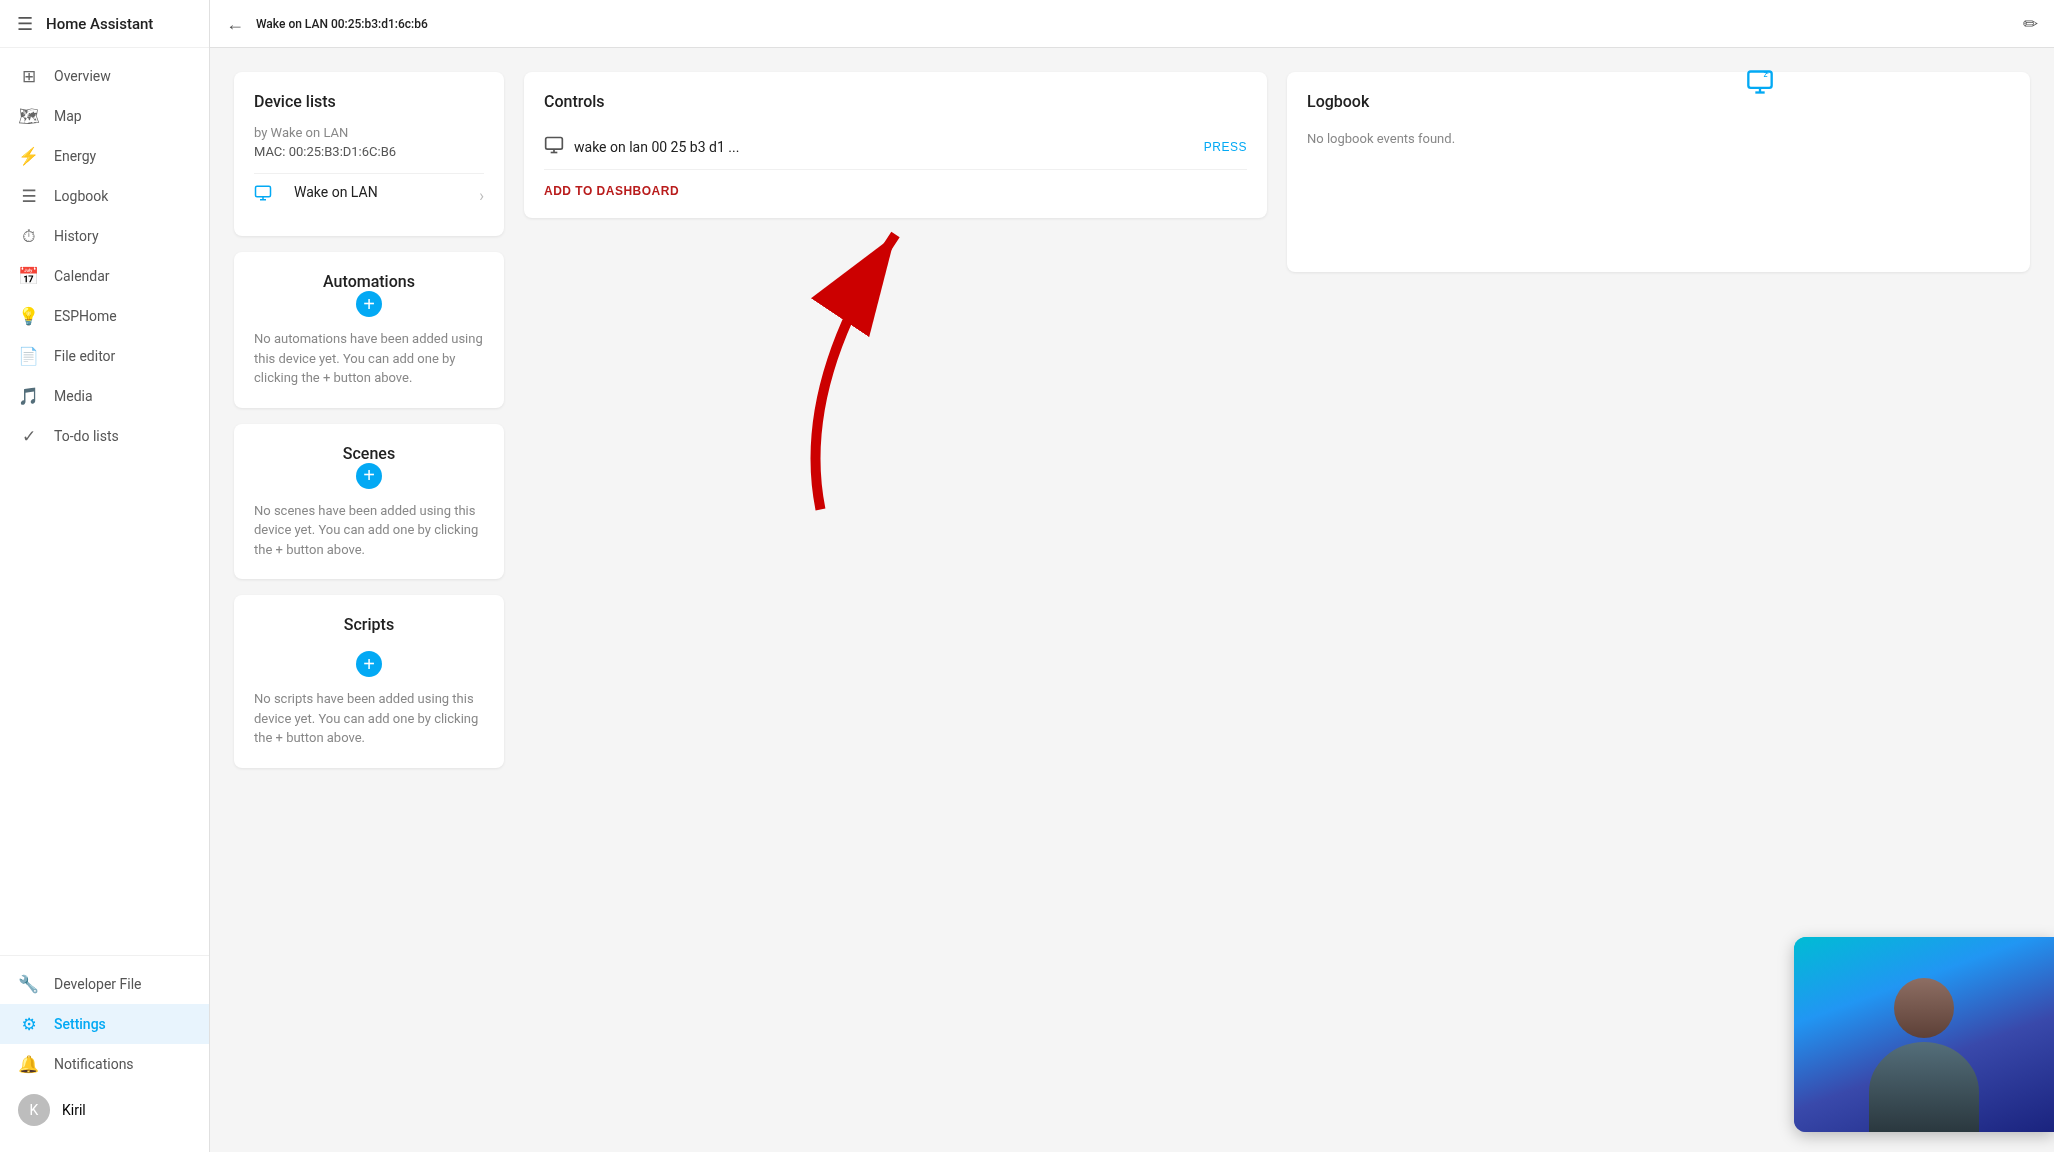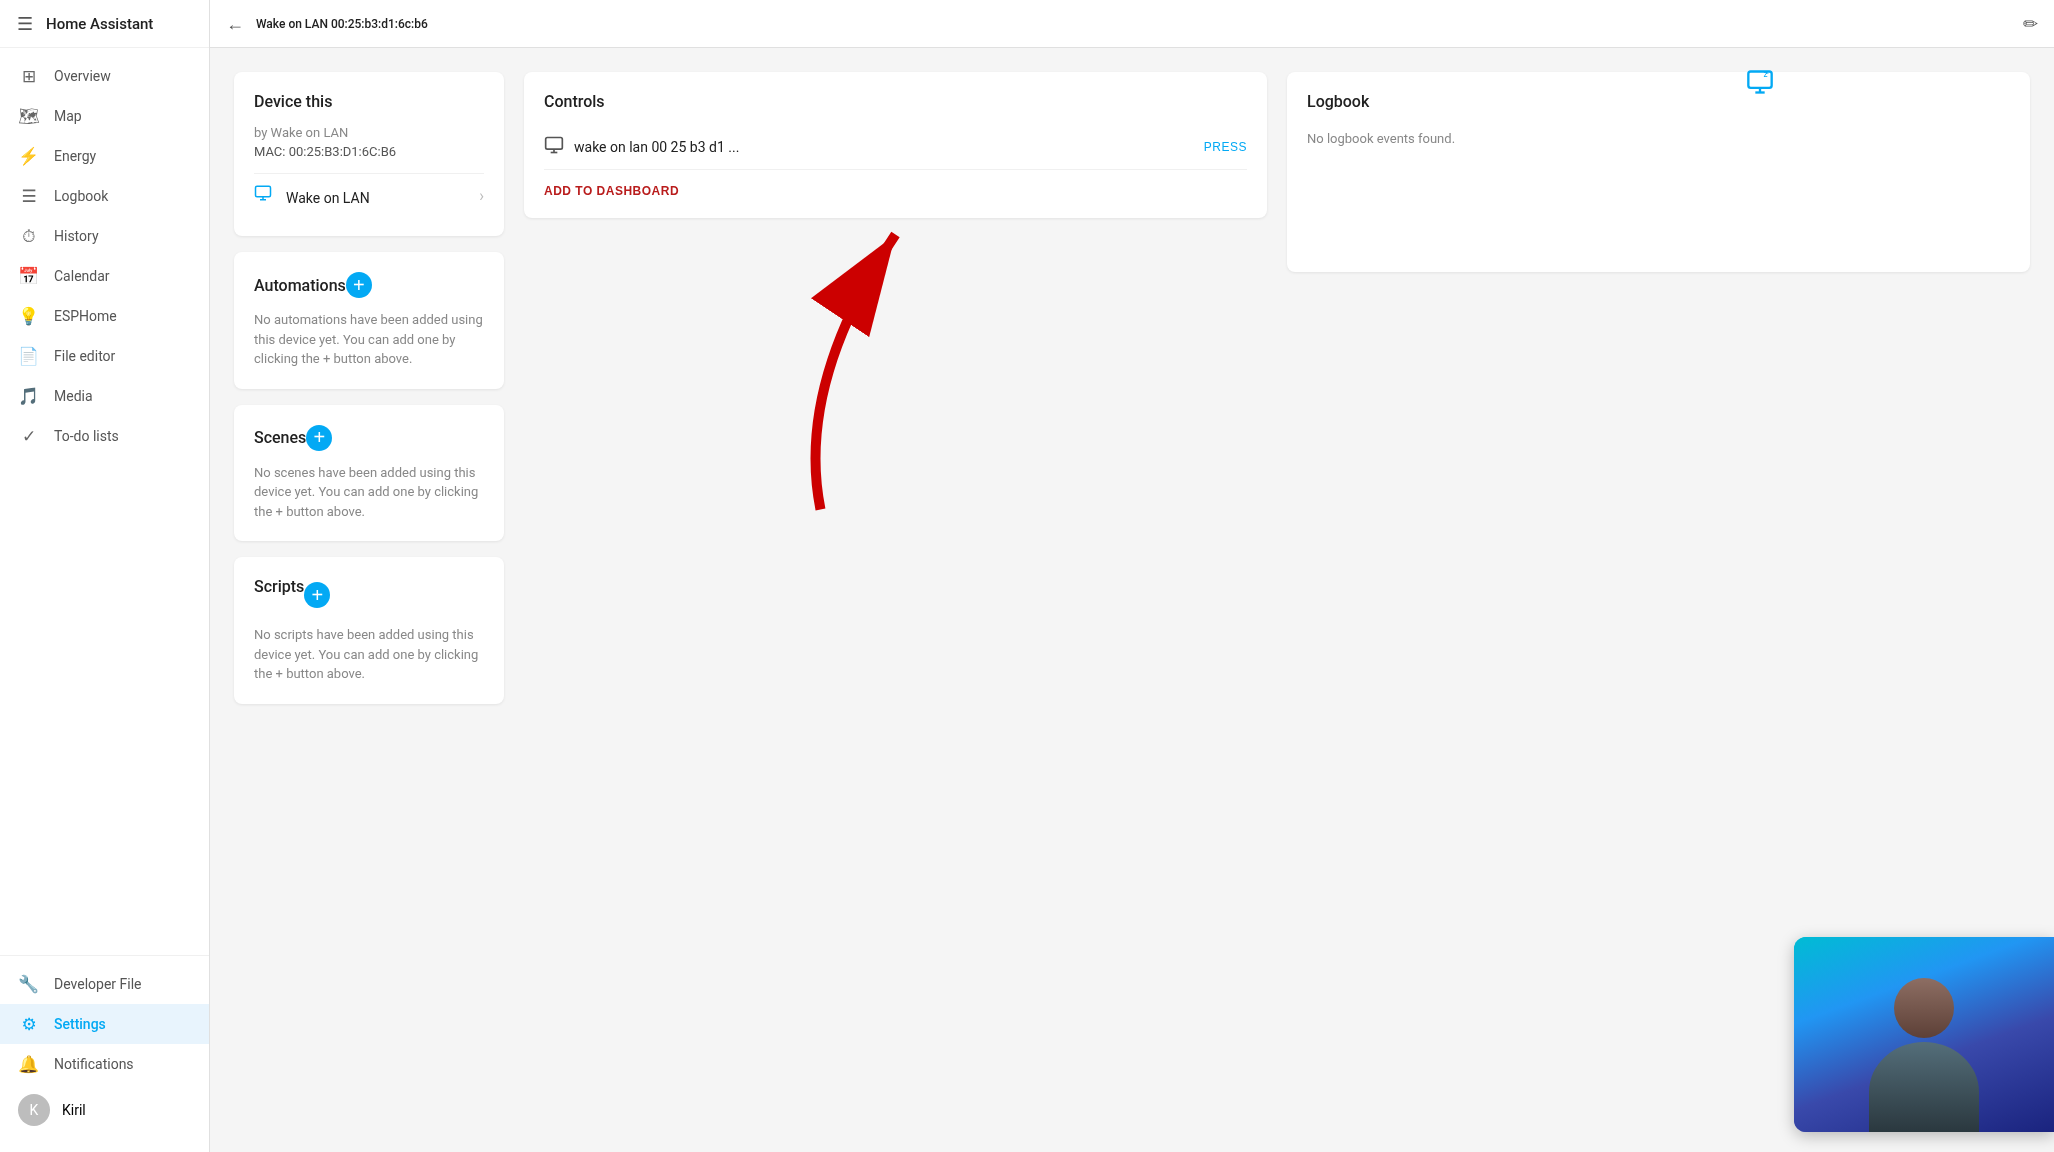--- a/index.html
+++ b/index.html
@@ -419,7 +419,7 @@
       <div class="left-col">
 
         <div class="card">
-          <div class="card-title">Device this</div>
+          <div class="card-title">Device lists</div>
           <div class="device-info-by">by Wake on LAN</div>
           <div class="device-info-mac">MAC: 00:25:B3:D1:6C:B6</div>
           <div class="device-info-link">

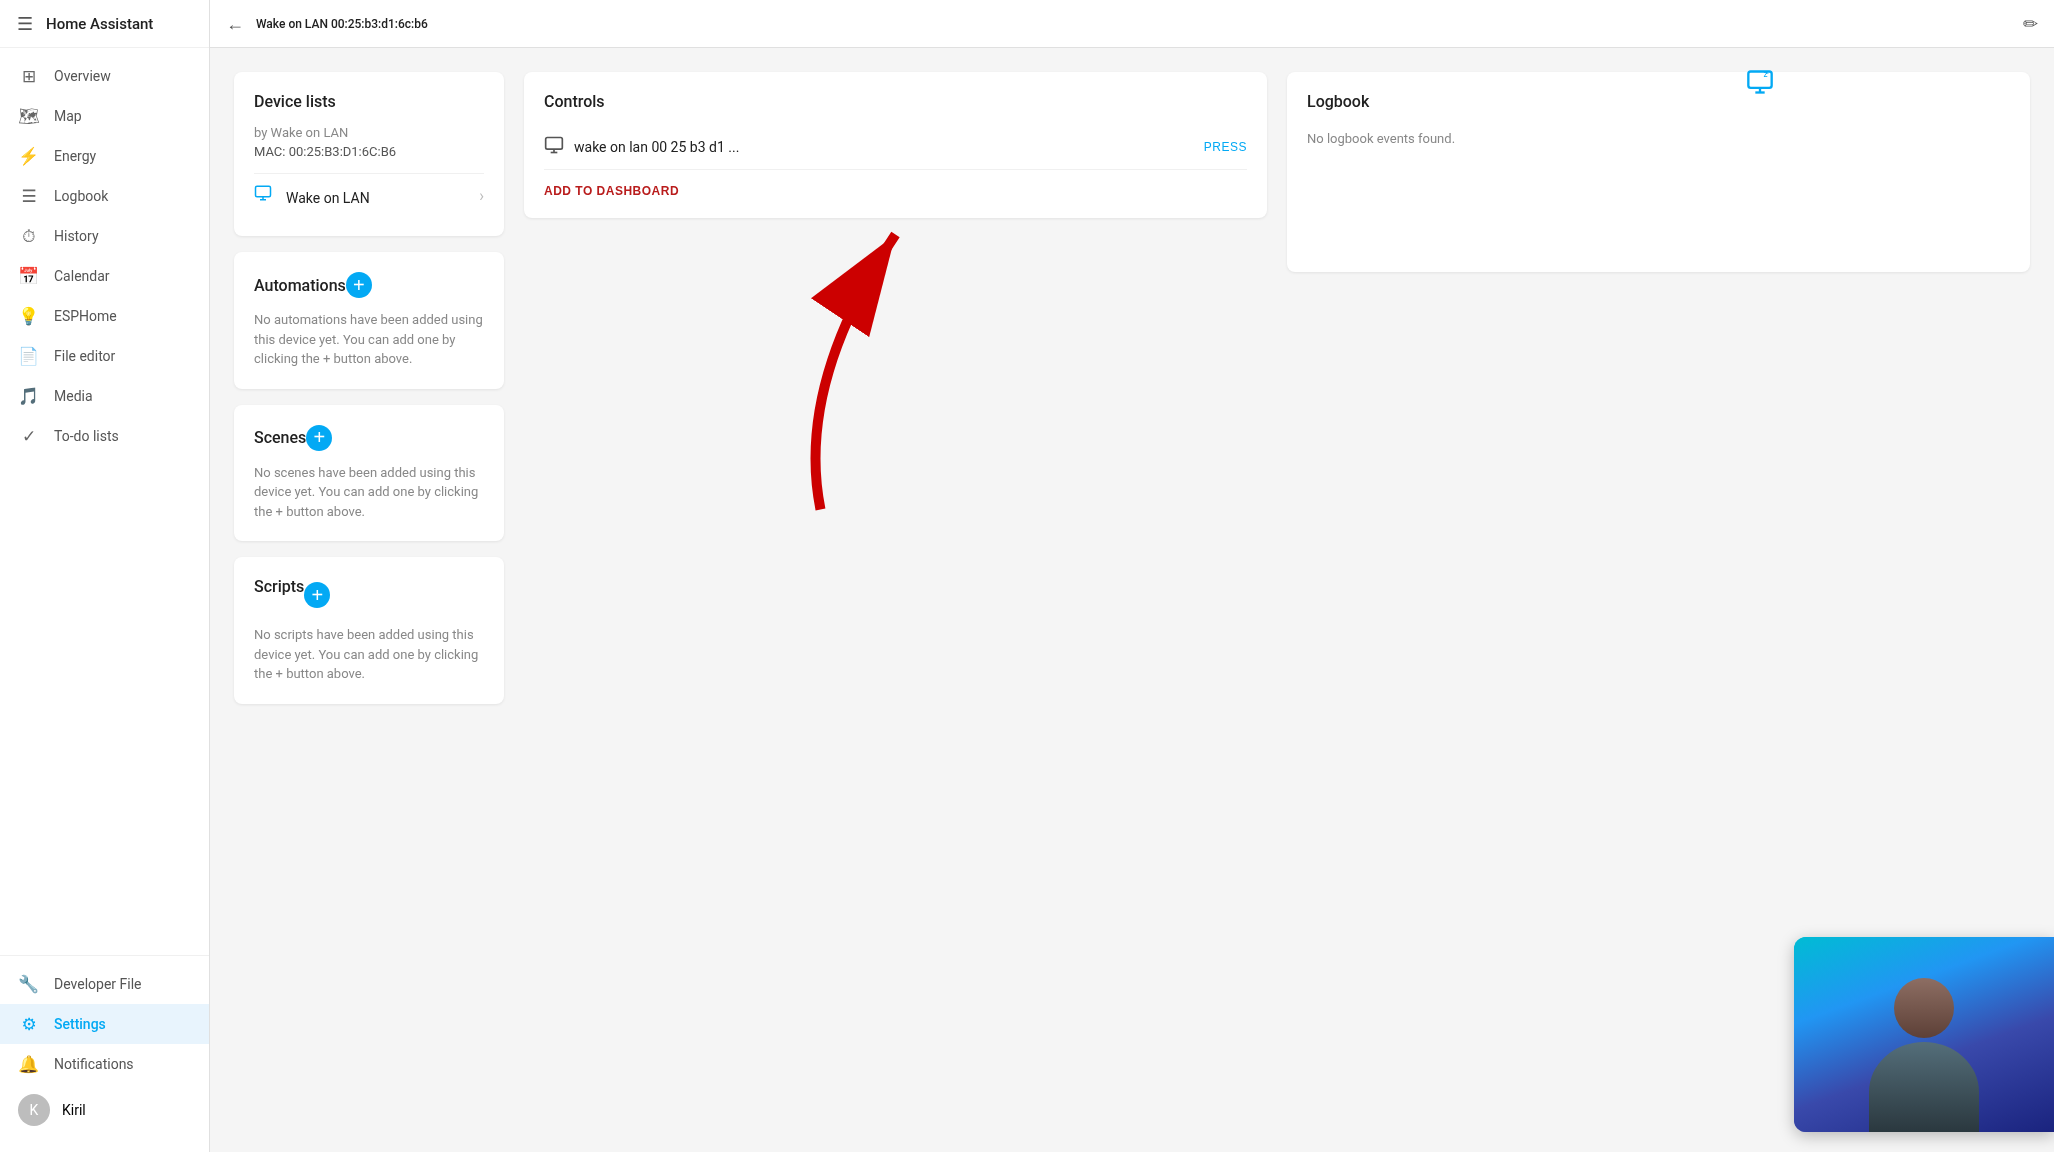--- a/index.html
+++ b/index.html
@@ -184,8 +184,8 @@
     }
     .device-info-link-left {
       display: flex;
-      align-items: flex-end;
-      gap: 14px;
+      align-items: flex-start;
+      gap: 22px;
       color: #212121;
       font-size: 14px;
     }

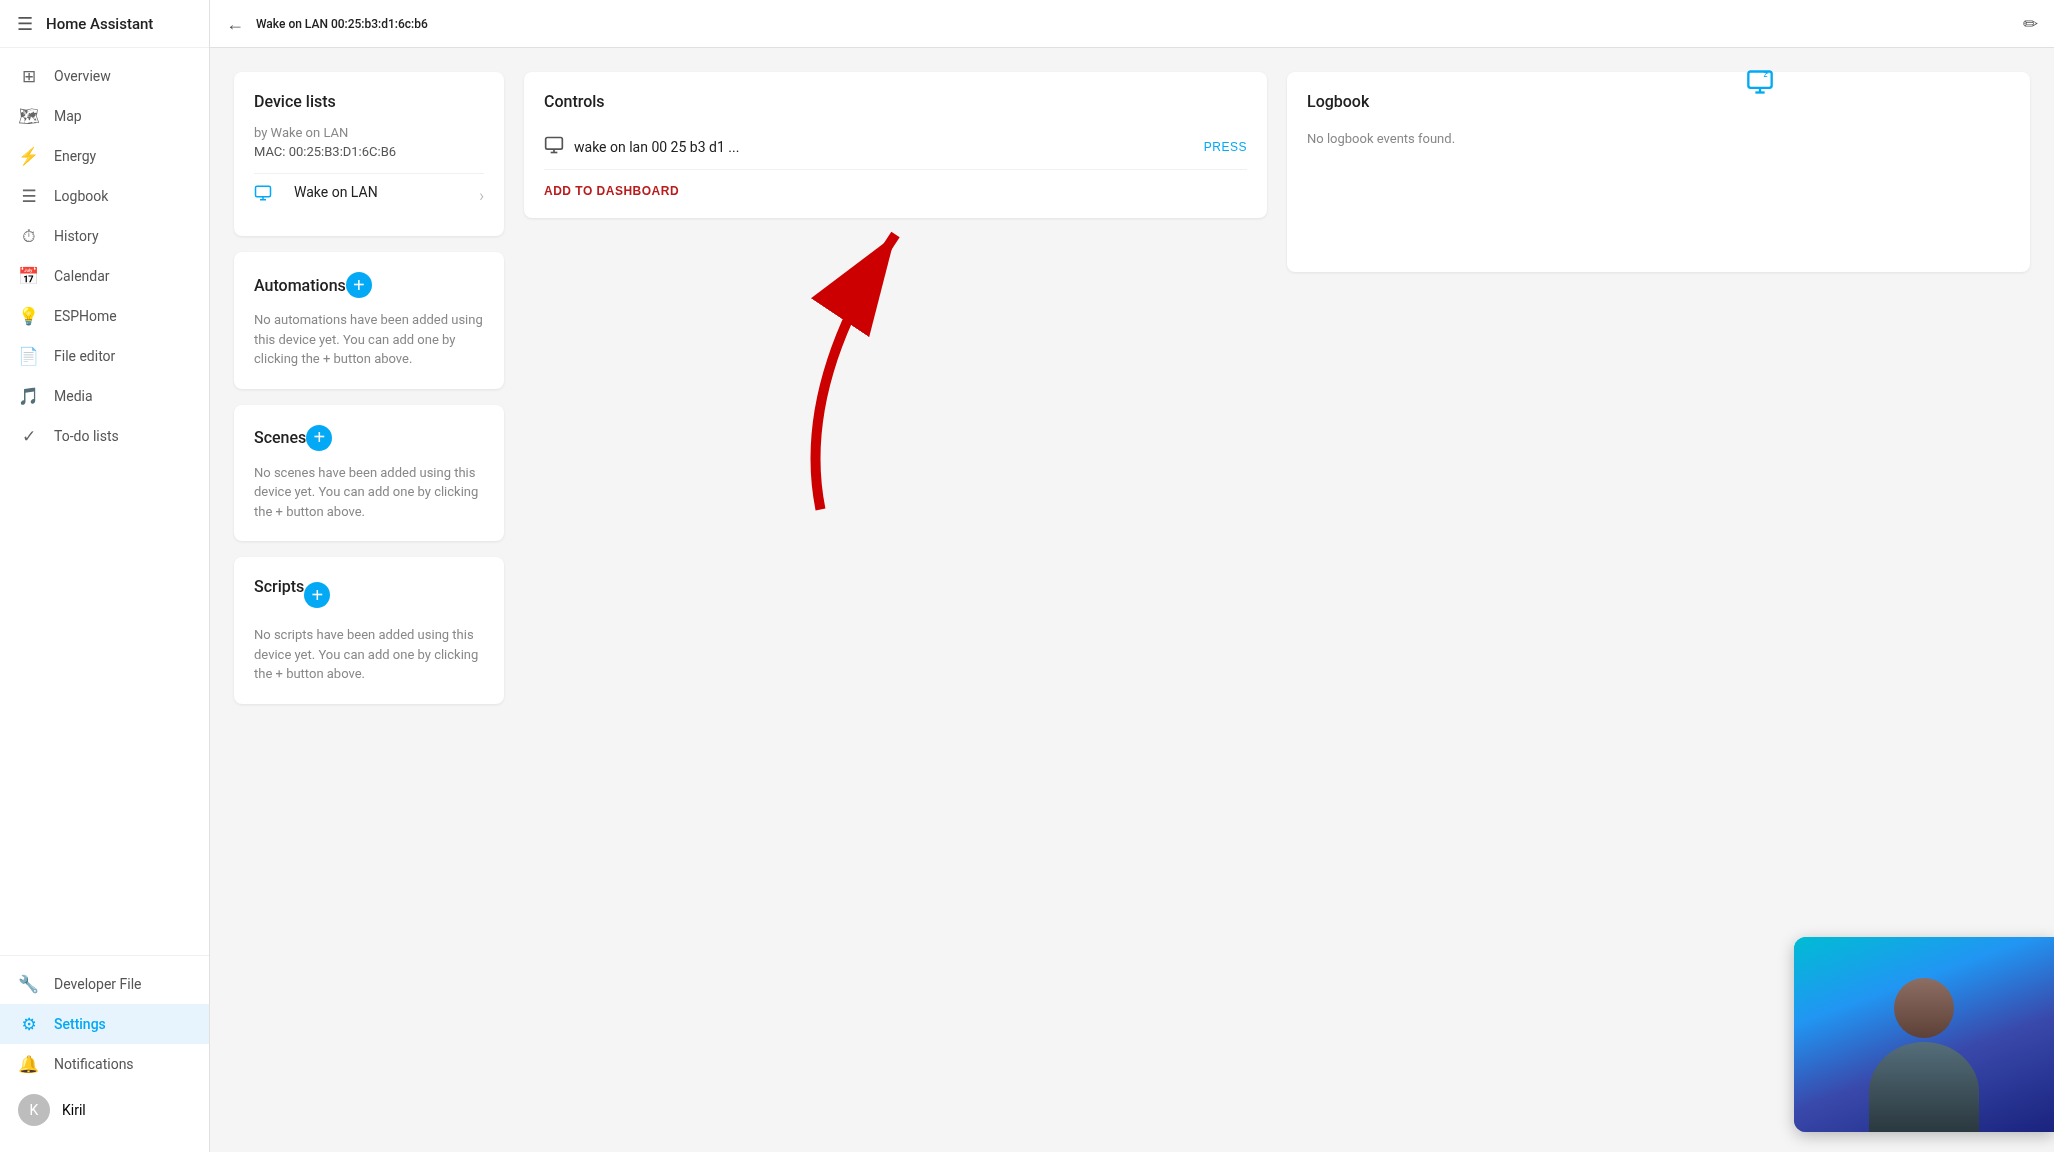--- a/index.html
+++ b/index.html
@@ -203,6 +203,7 @@
       align-items: center;
       justify-content: flex-start;
       margin-bottom: 12px;
+      flex-direction: column;
     }
     .add-btn {
       width: 26px;

